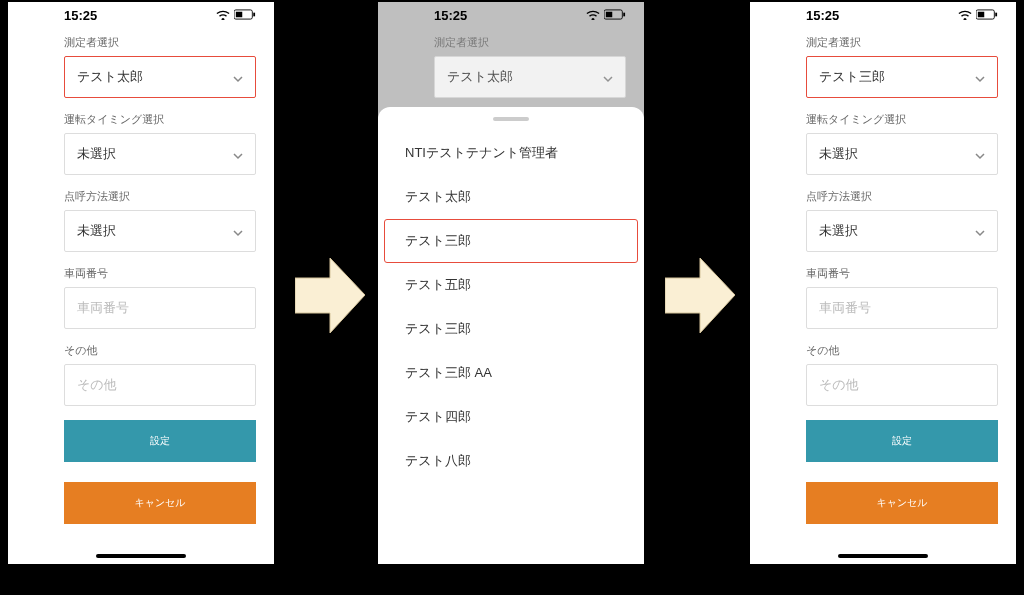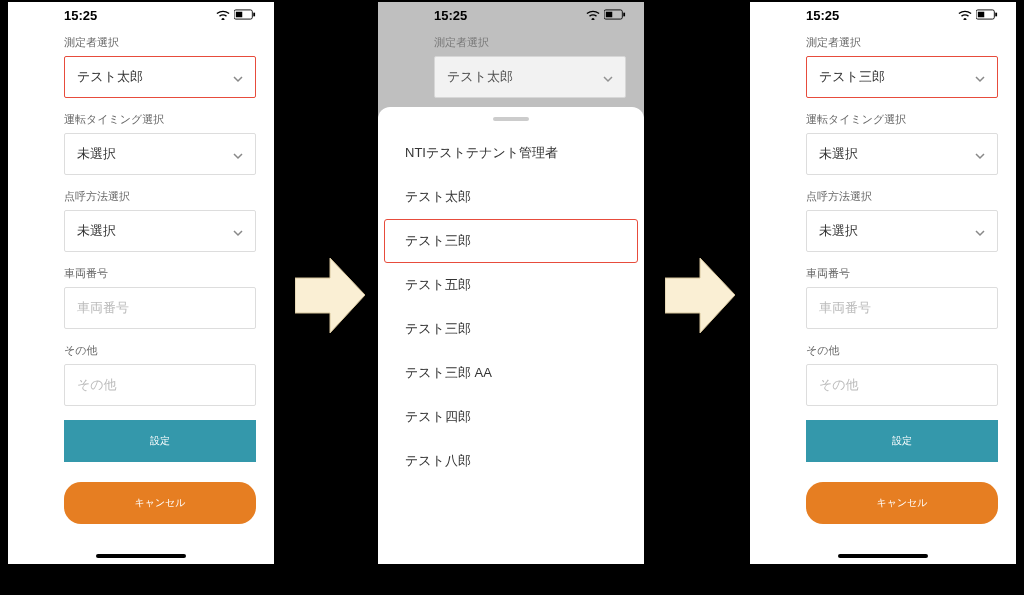--- a/index.html
+++ b/index.html
@@ -96,7 +96,7 @@
       font-family: Liberation Mono, monospace;
     }
     .btn-primary { background: #3498ab; }
-    .btn-cancel { background: #e67e22; border-radius: 17px; }
+    .btn-cancel { background: #e67e22; }
     .home-indicator {
       position: absolute;
       bottom: 6px;

